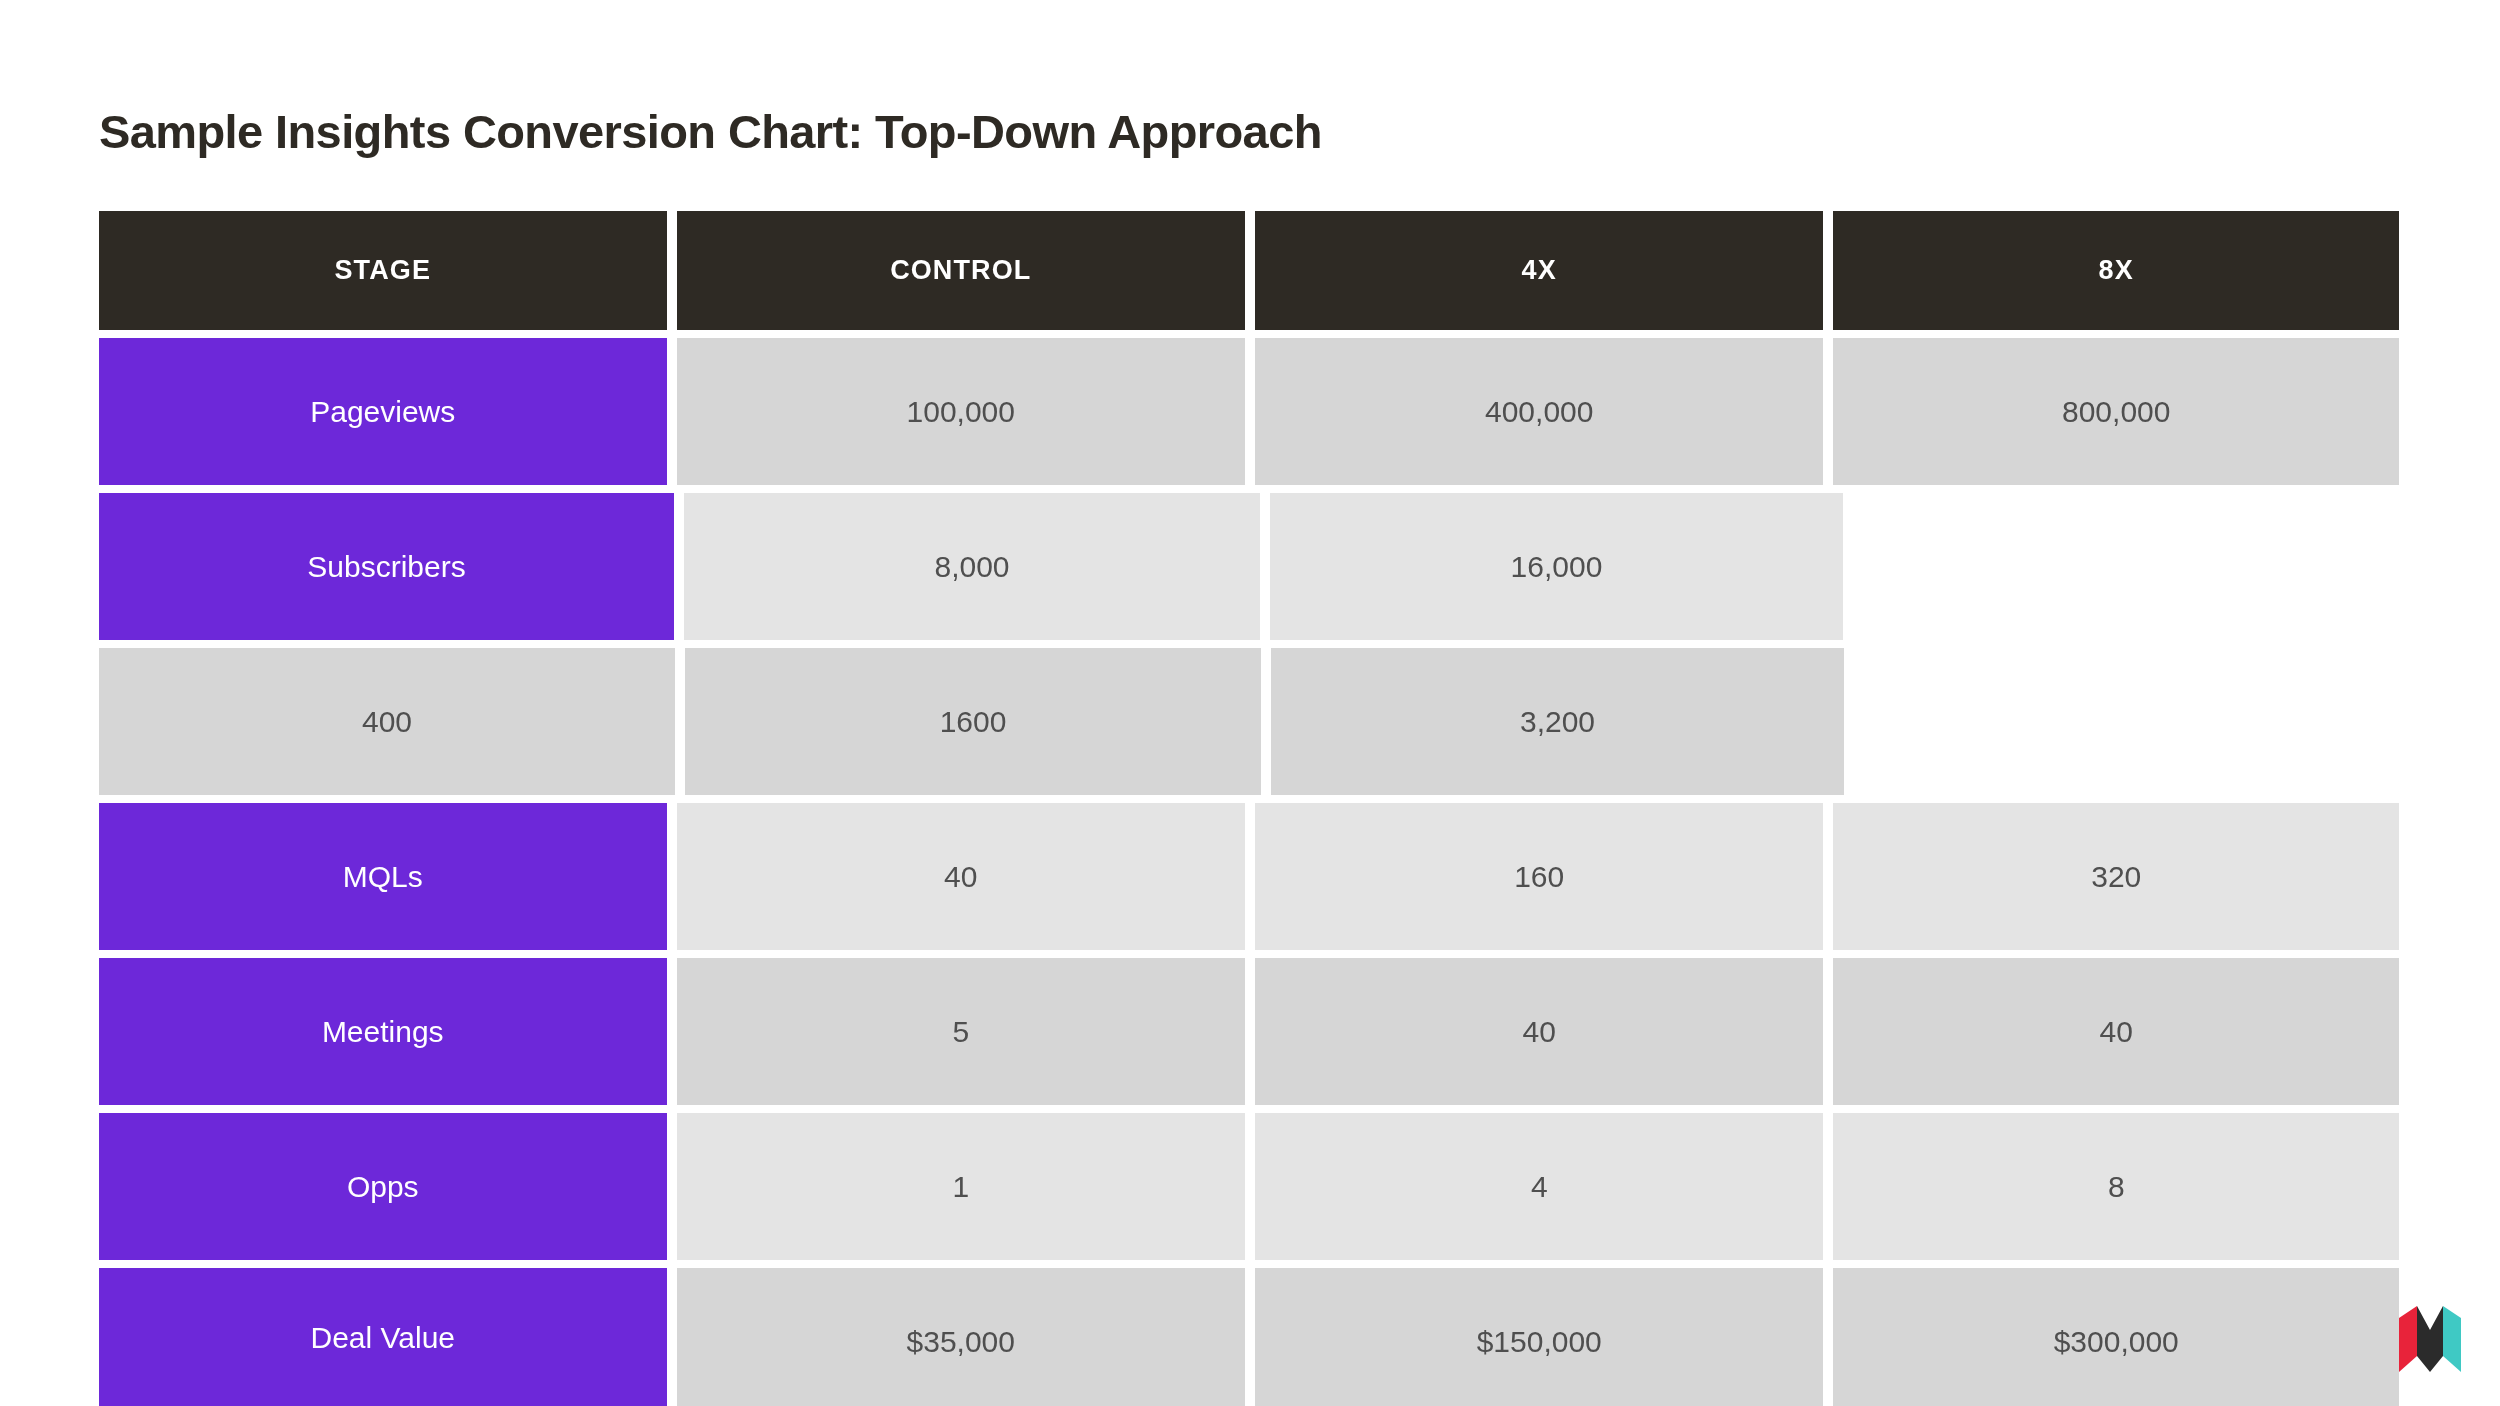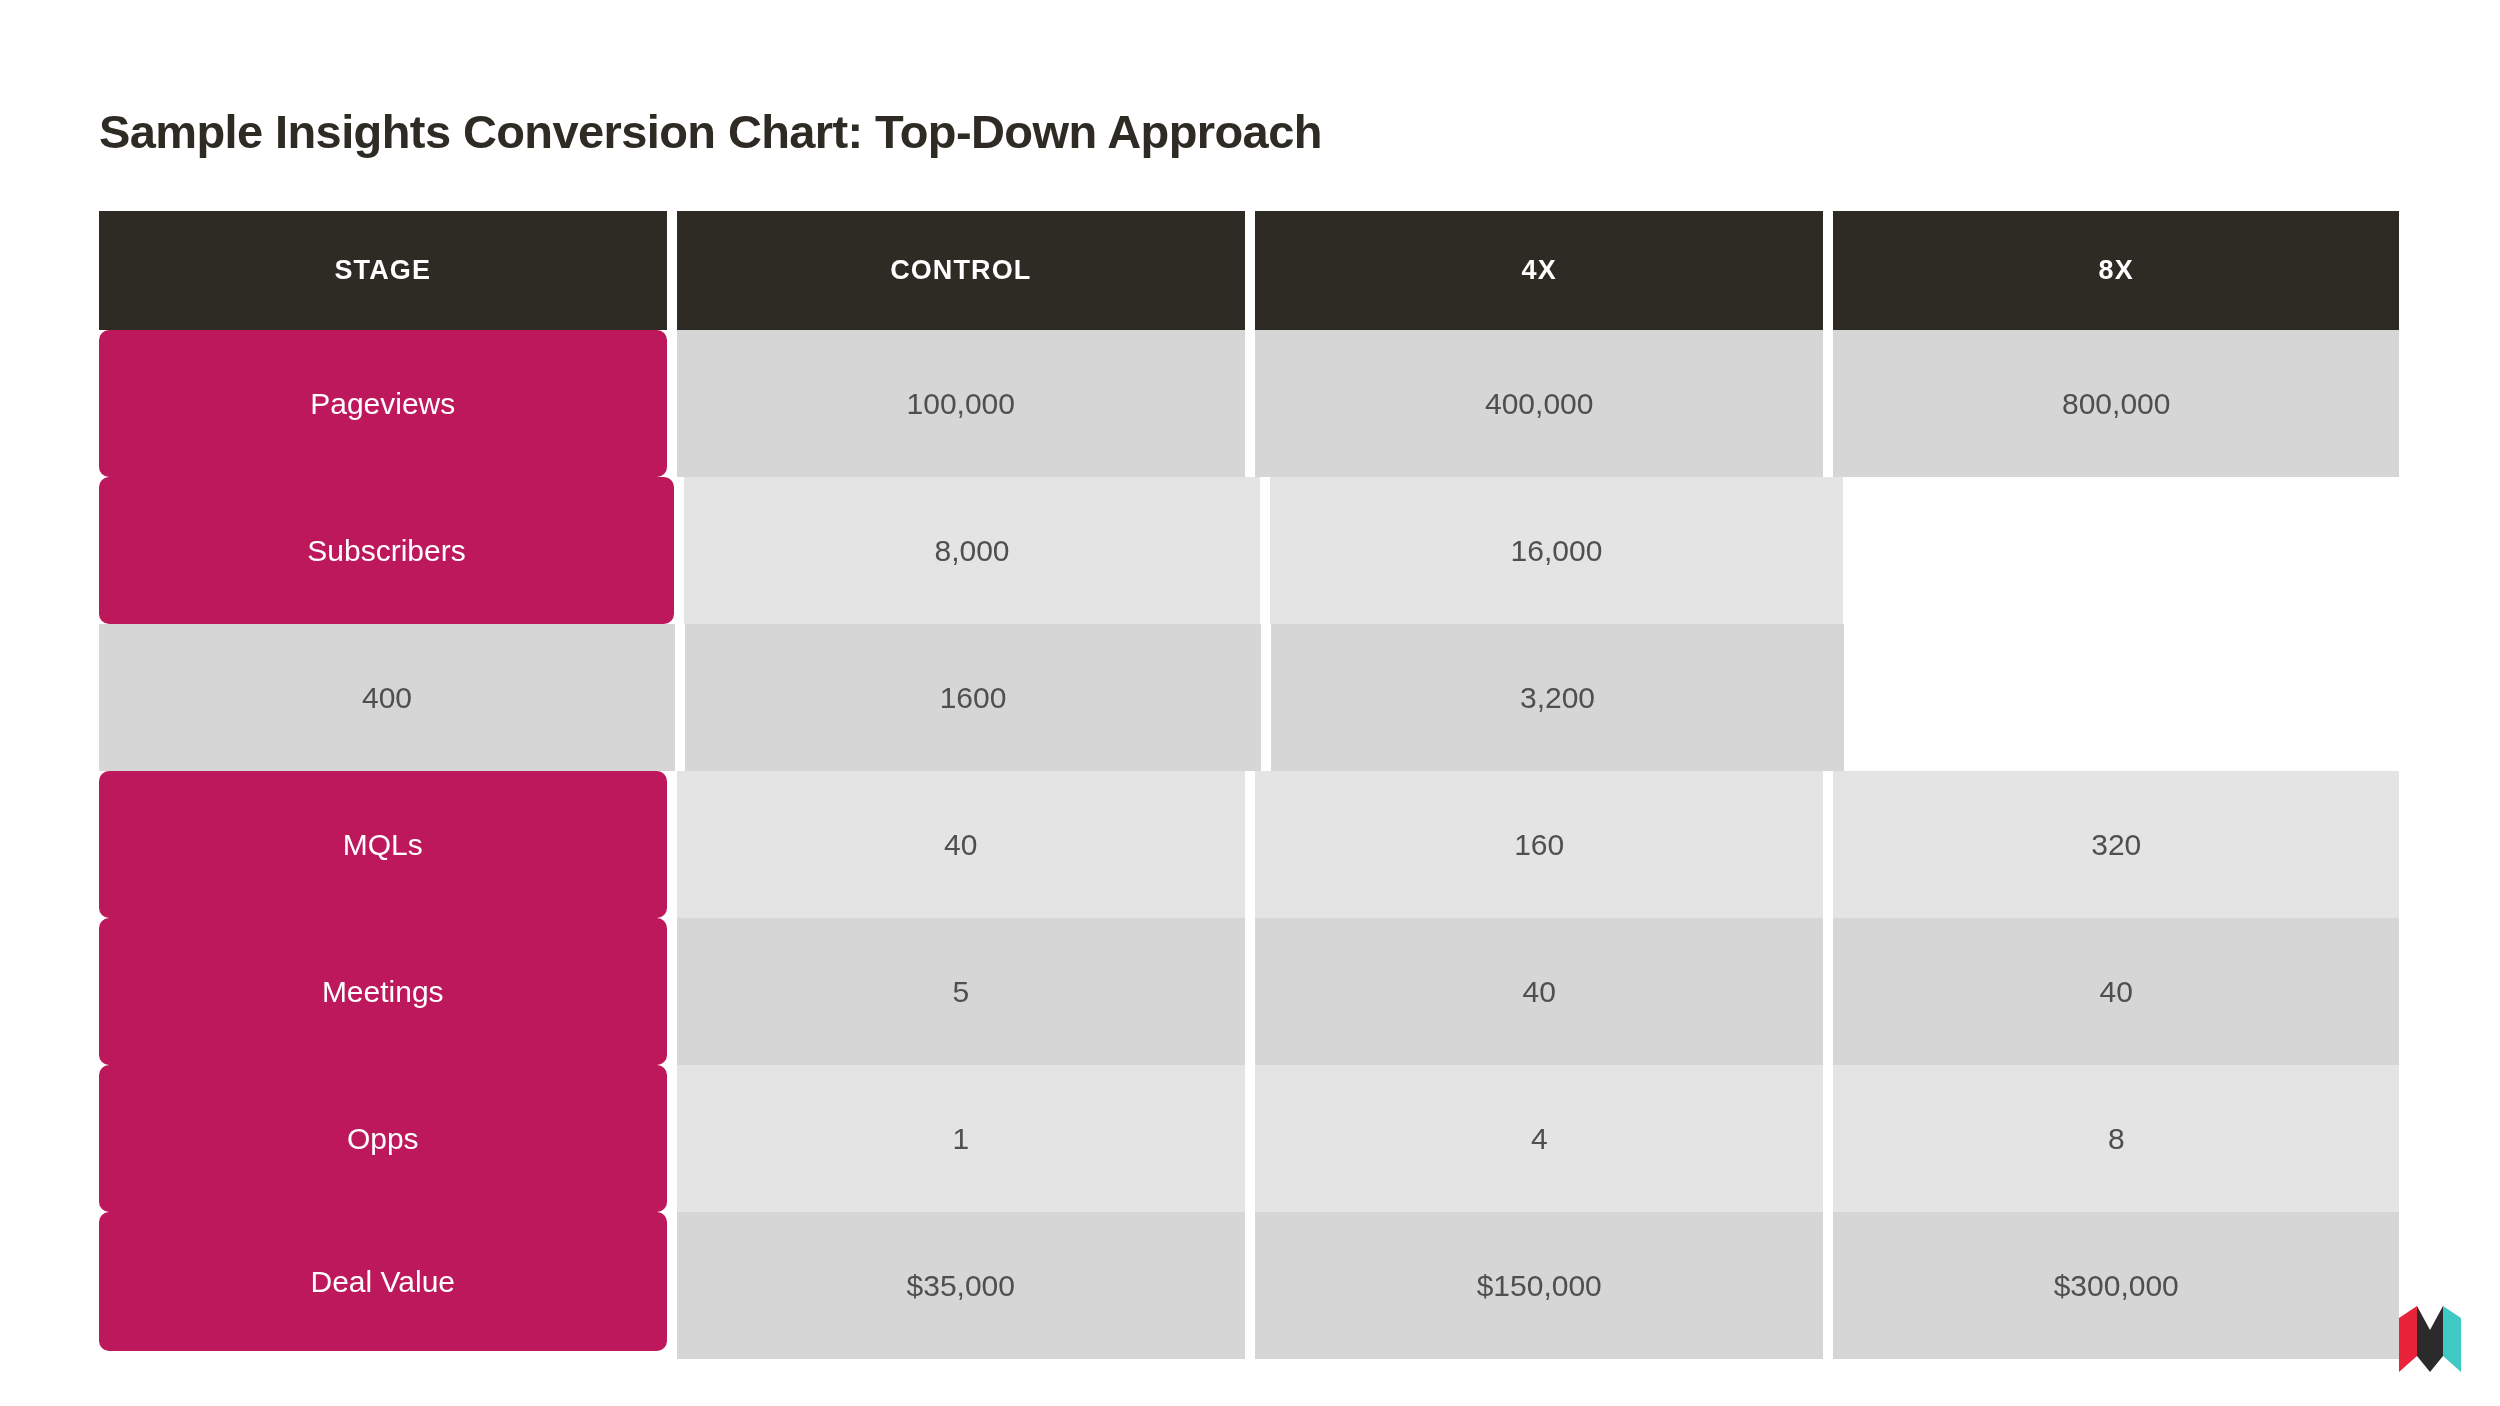--- a/index.html
+++ b/index.html
@@ -40,6 +40,7 @@
   .row {
     display: flex;
     width: 100%;
+    margin-bottom: 8px;
   }
 
   .cell {

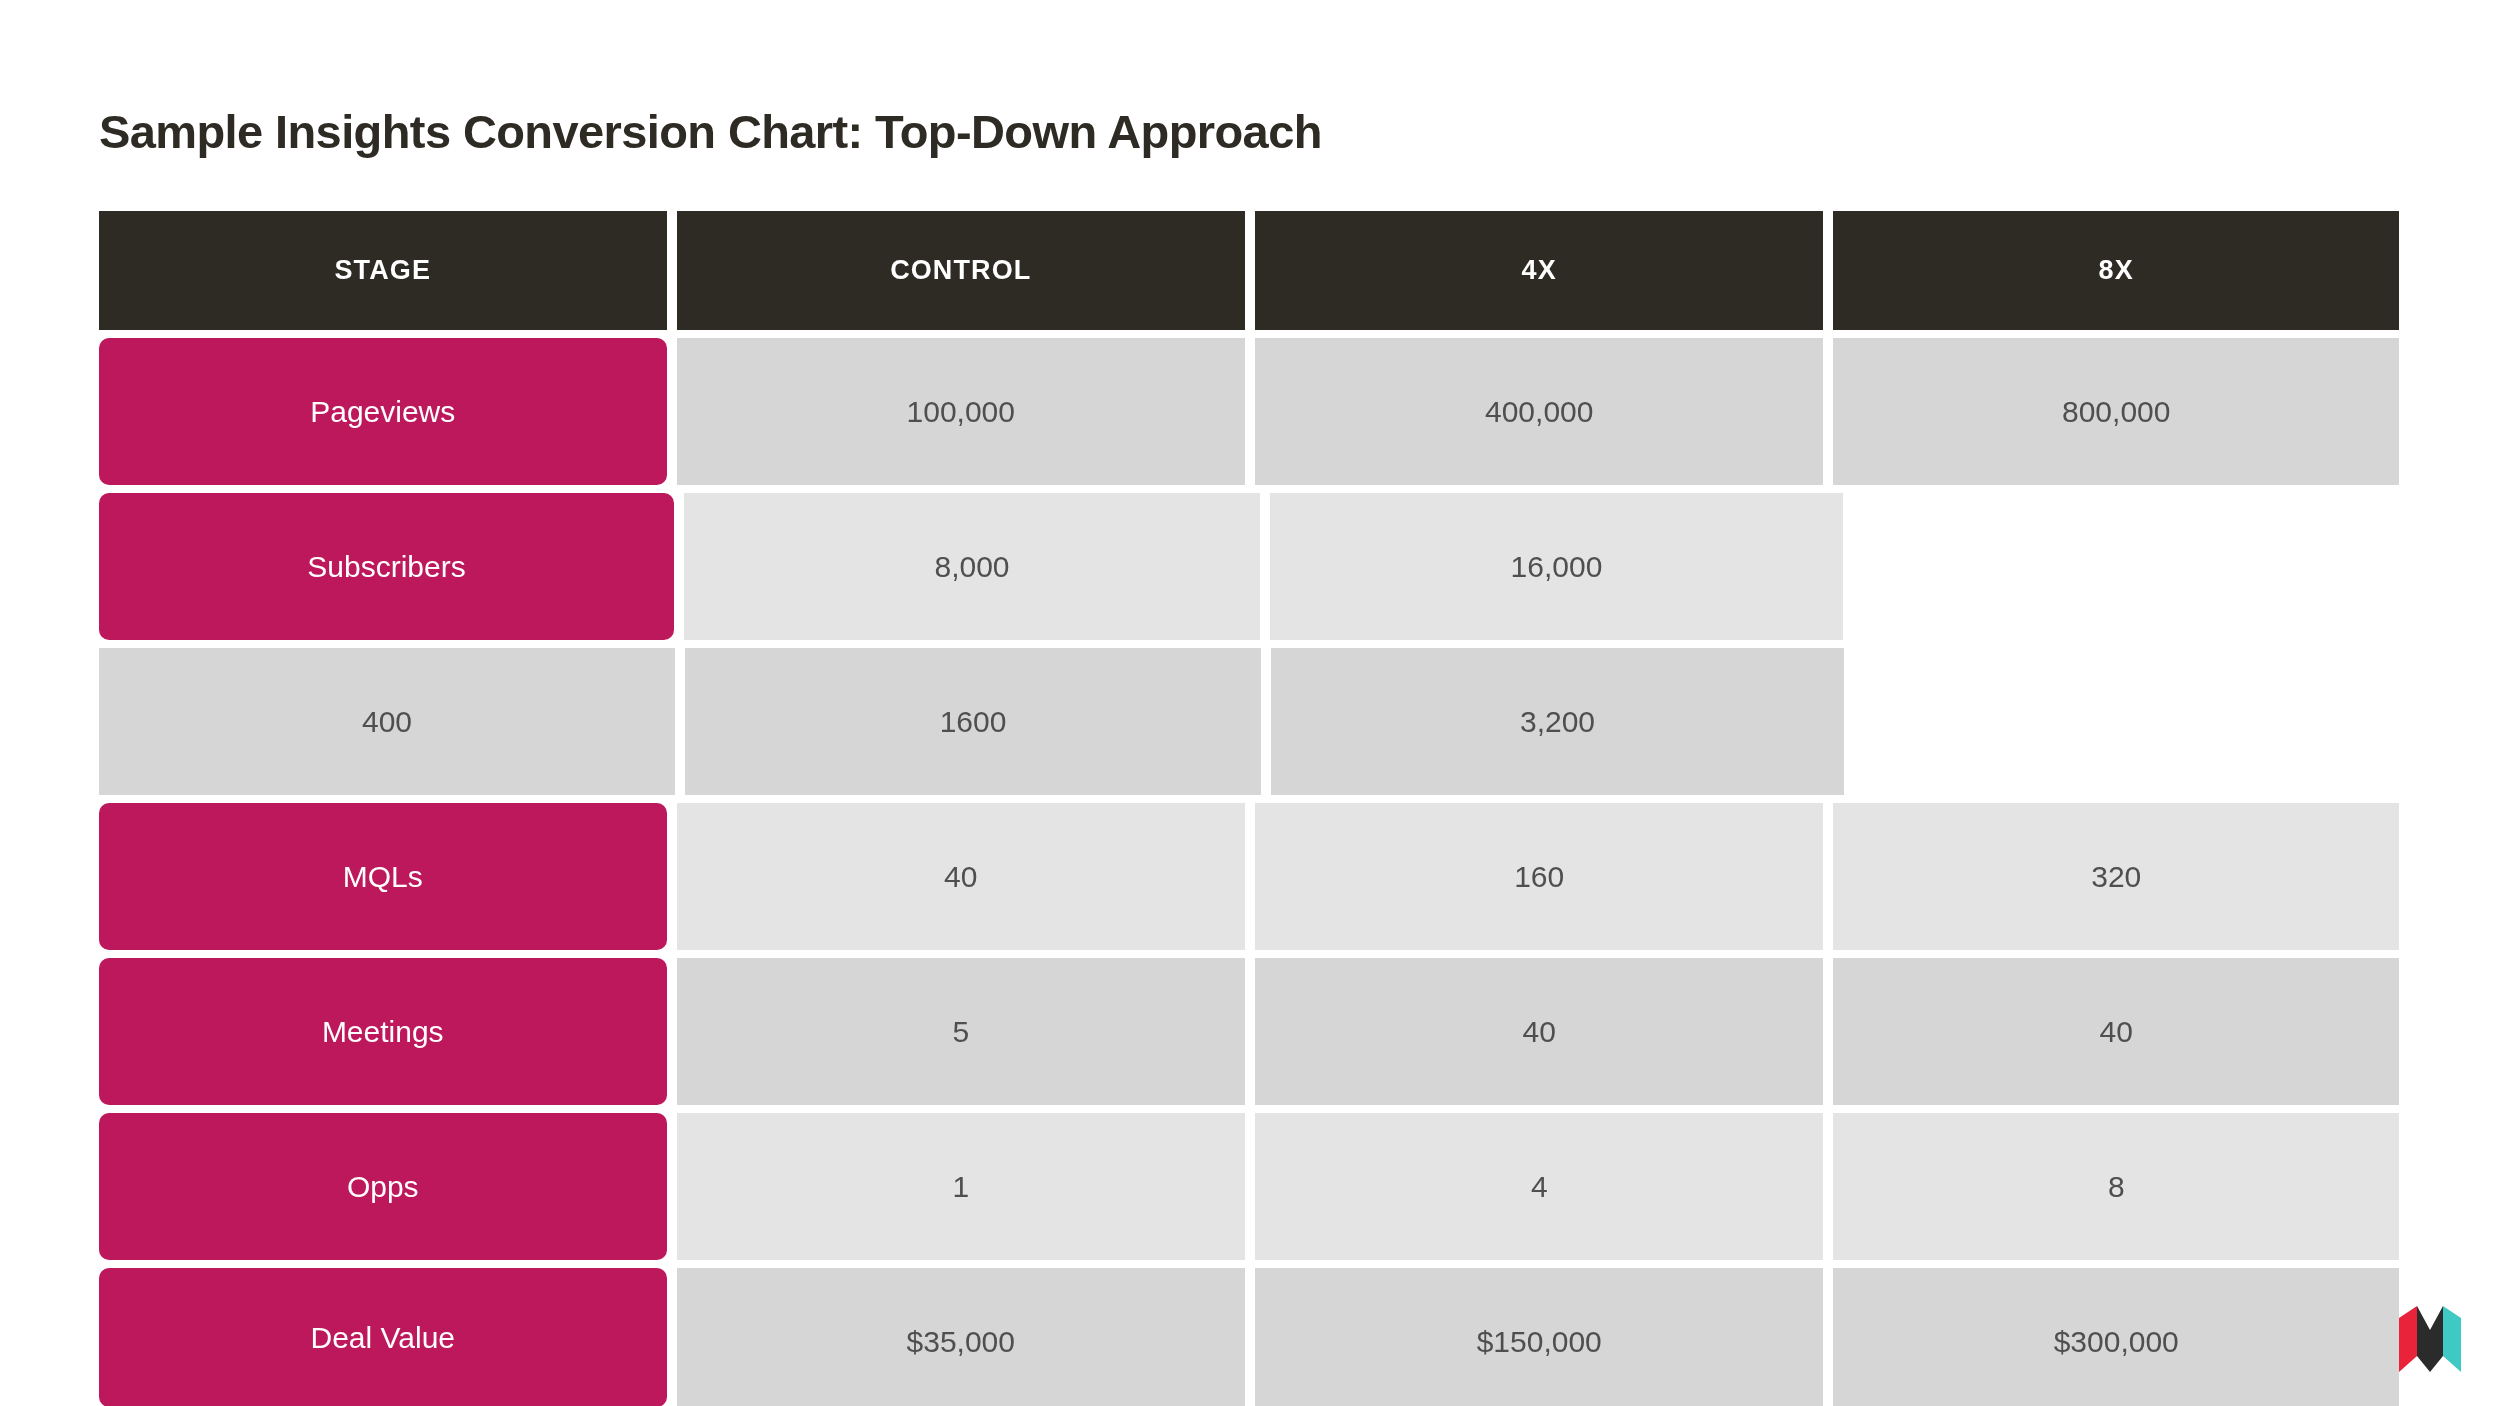--- a/index.html
+++ b/index.html
@@ -71,11 +71,10 @@
   .data-row .cell { height: 147px; }
 
   .stage-cell {
-    background: #be185d;
+    background: #6d28d9;
     color: #ffffff;
     font-size: 30px;
     font-weight: 400;
-    border-radius: 10px;
   }
 
   .value-cell {

